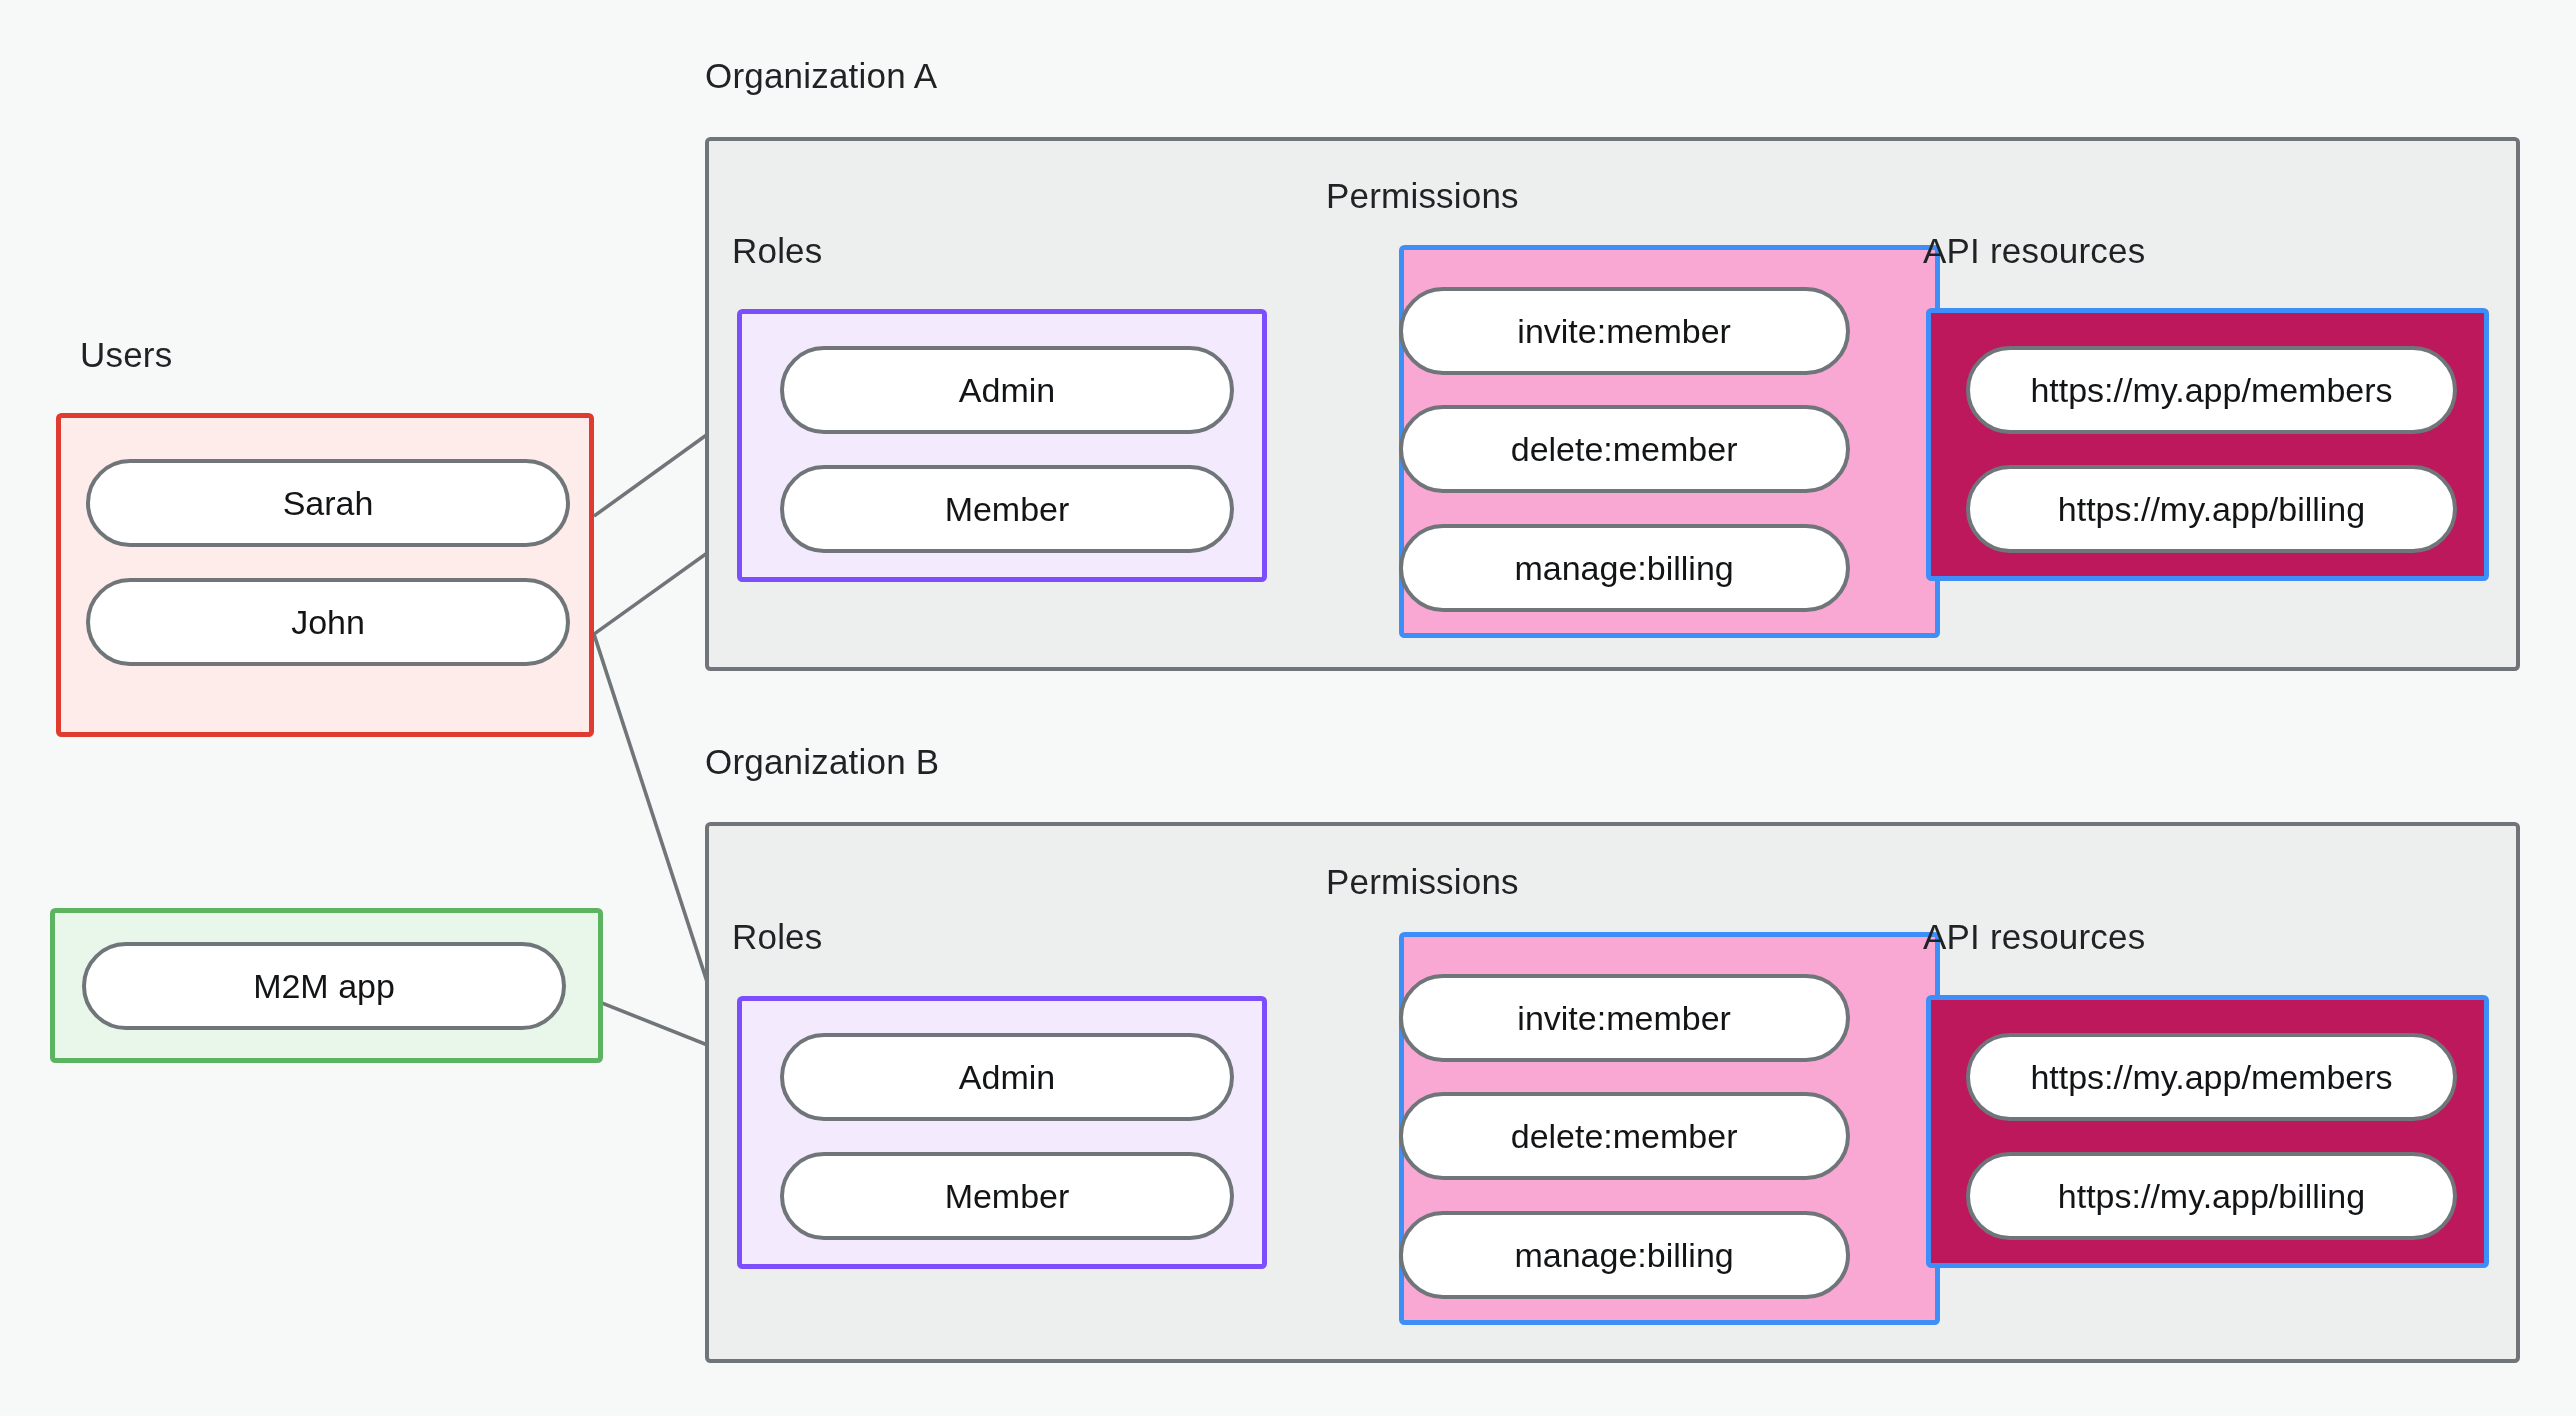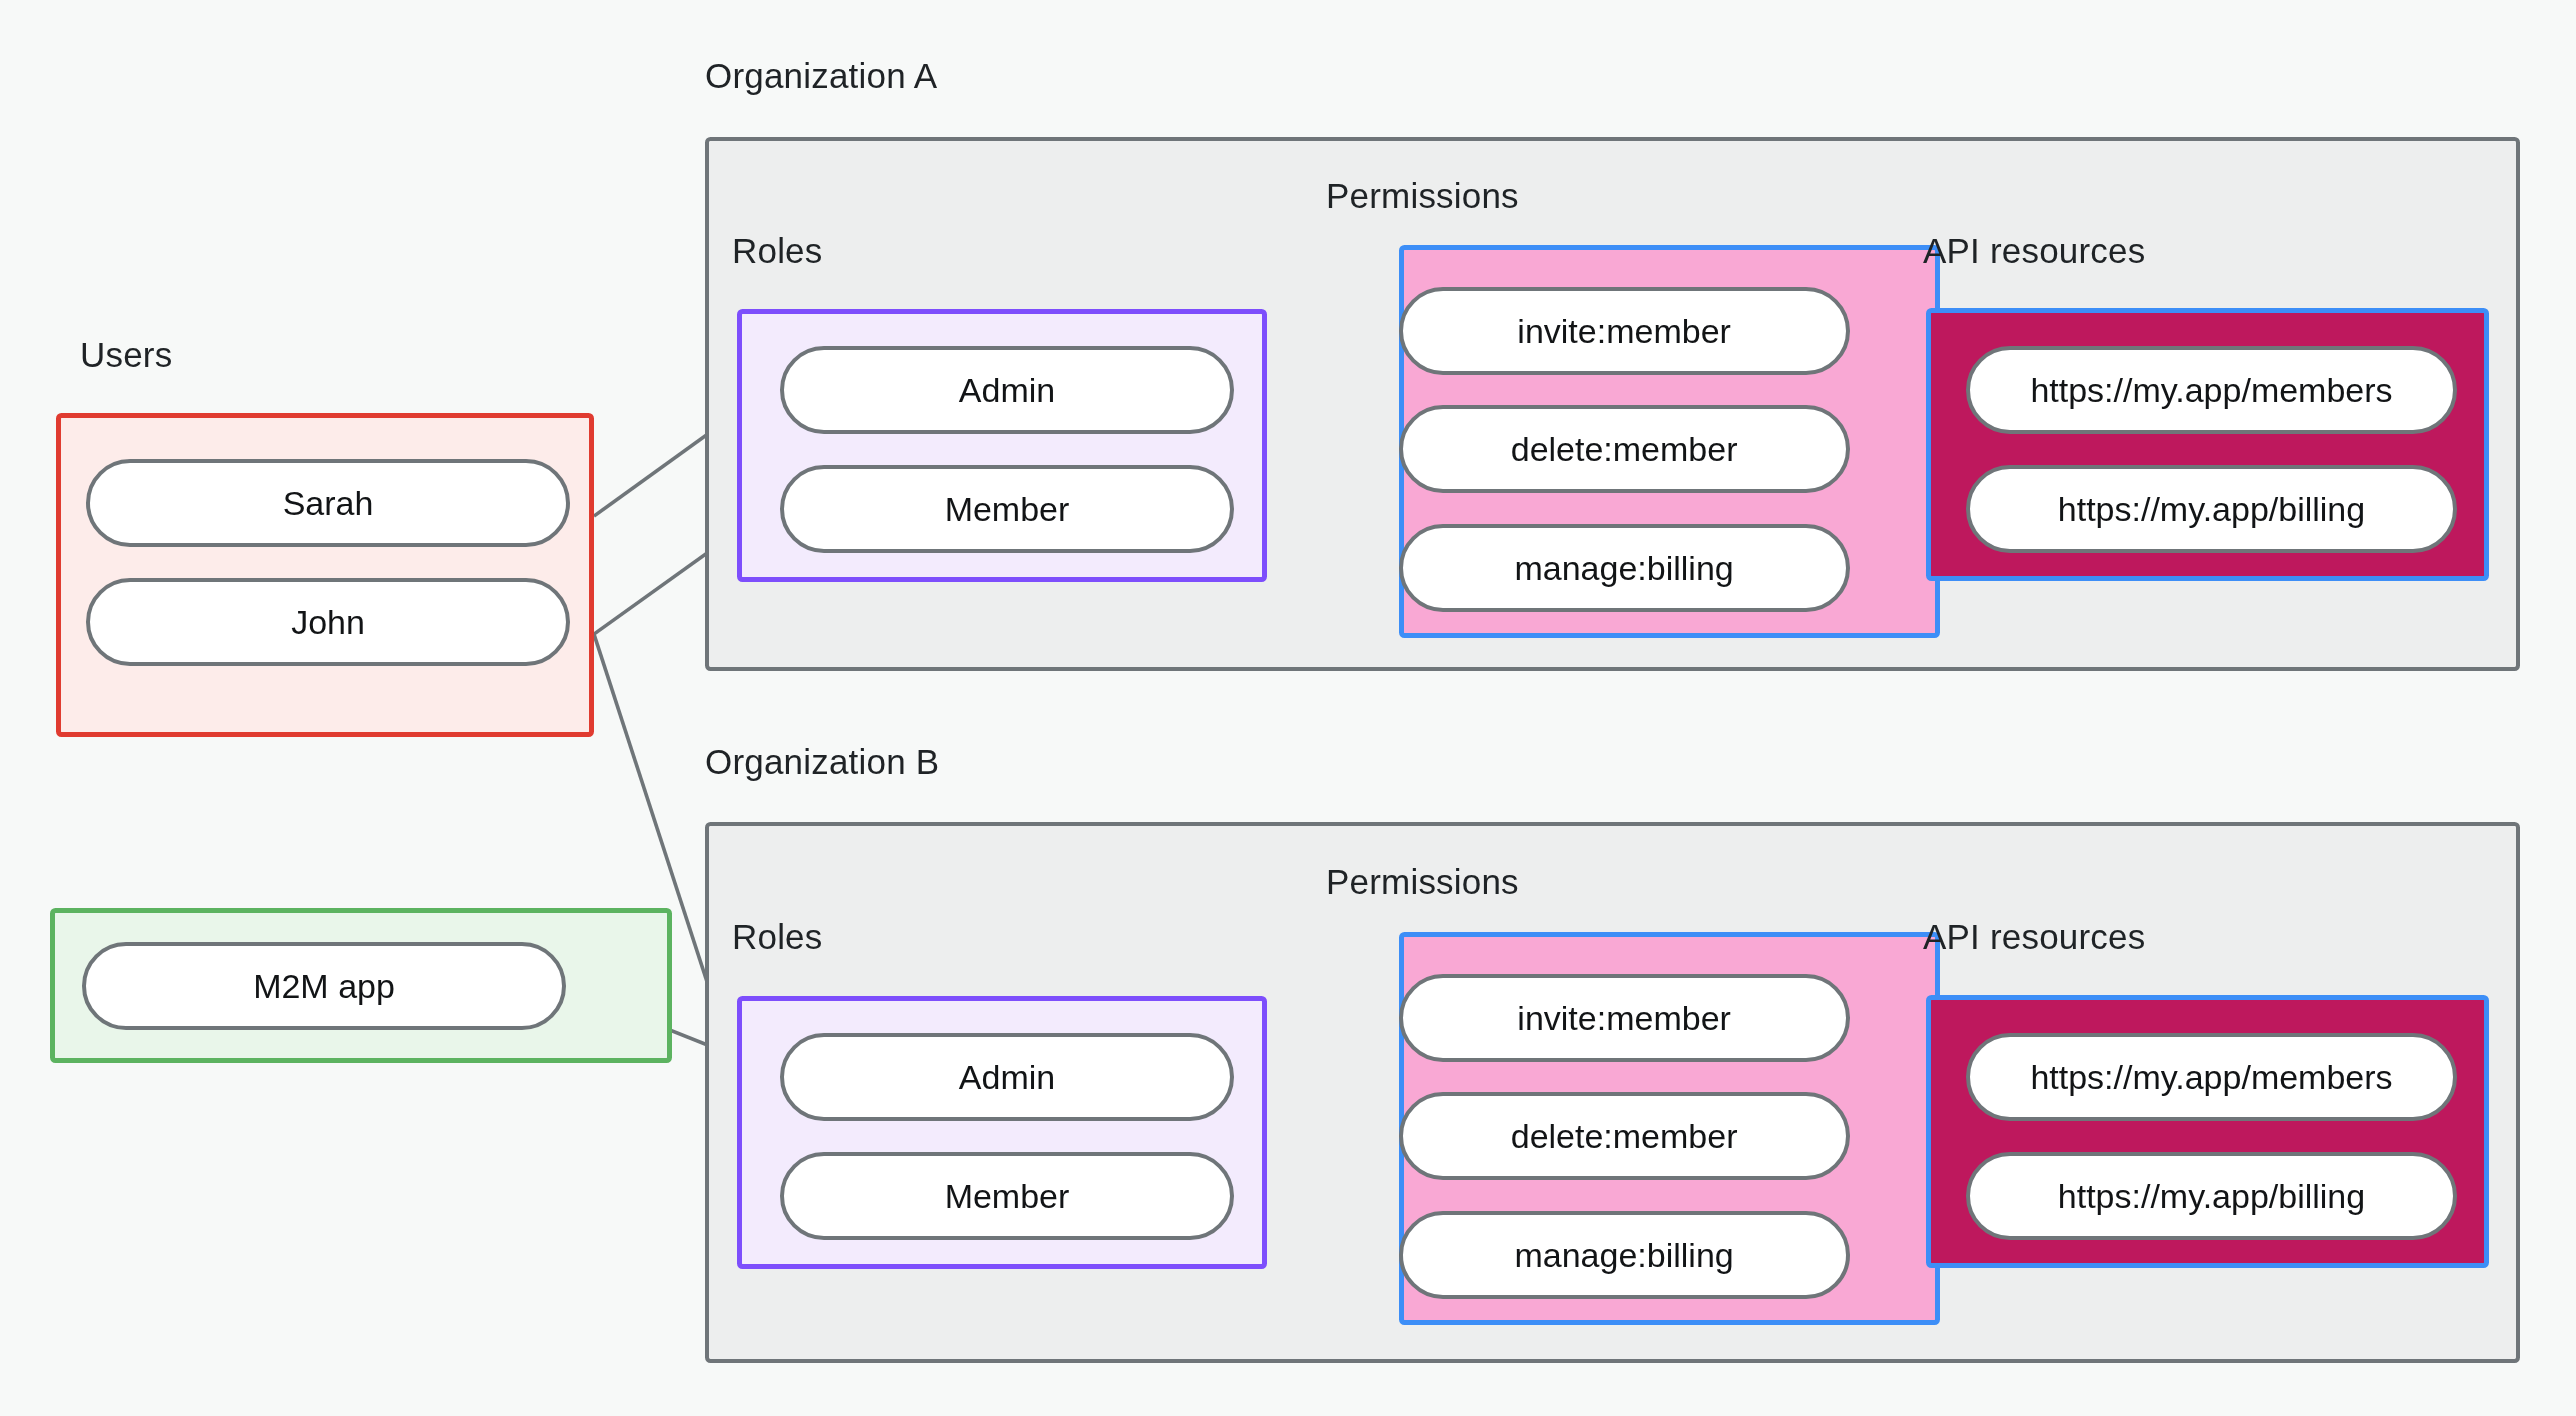--- a/index.html
+++ b/index.html
@@ -139,7 +139,7 @@
   </div>
 
 
-  <div class="container-box m2m-box" style="left:50px; top:908px; width:622px; height:155px;text-align:center;">
+  <div class="container-box m2m-box" style="left:50px; top:908px; width:553px; height:155px;text-align:center;">
     <div class="pill" style="left:27px; top:29px; width:484px; height:88px;">M2M app</div>
   </div>
 

